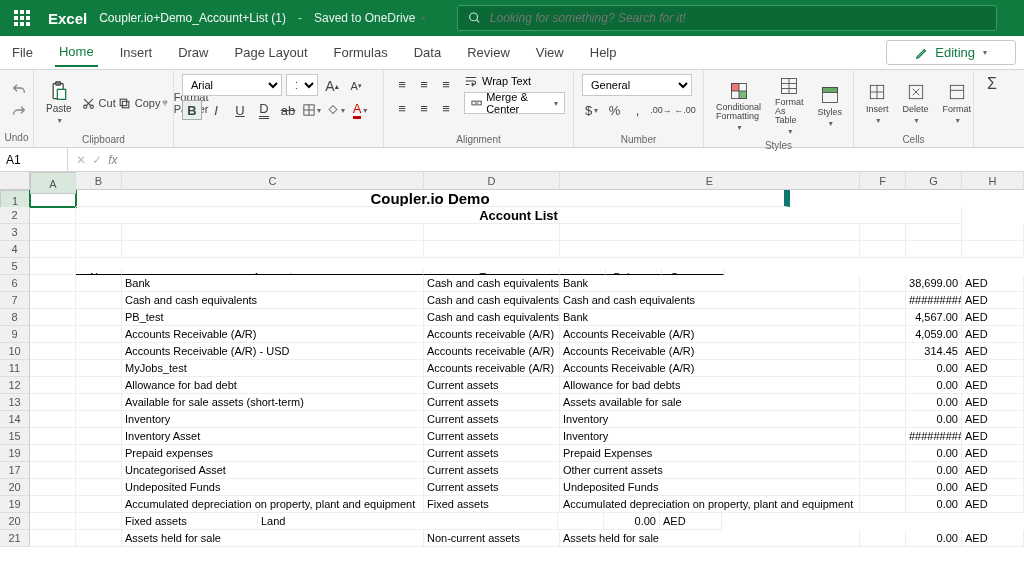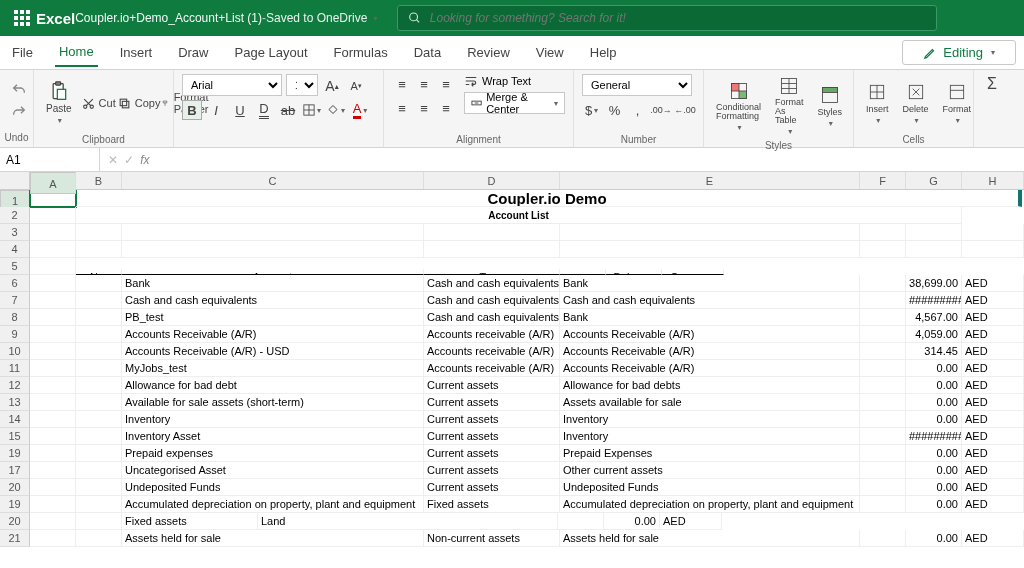--- a/index.html
+++ b/index.html
@@ -5,7 +5,7 @@
 * { margin: 0; padding: 0; box-sizing: border-box; font-family: 'Segoe UI', Arial, sans-serif; }
 body { background: #fff; overflow: hidden; font-size: 12px; }
 
-.titlebar { background: #0f7b3f; height: 36px; display: flex; align-items: center; color: #fff; padding: 0 8px; }
+.titlebar { background: #0f7b3f; height: 36px; display: flex; align-items: center; color: #fff; padding: 0 8px; gap: 12px; }
 .app-launcher { width: 16px; height: 16px; display: grid; grid-template-columns: repeat(3,4px); grid-template-rows: repeat(3,4px); gap: 2px; margin: 0 6px; }
 .app-launcher span { background: #fff; }
 .titlebar .app-name { font-weight: 600; font-size: 15px; }

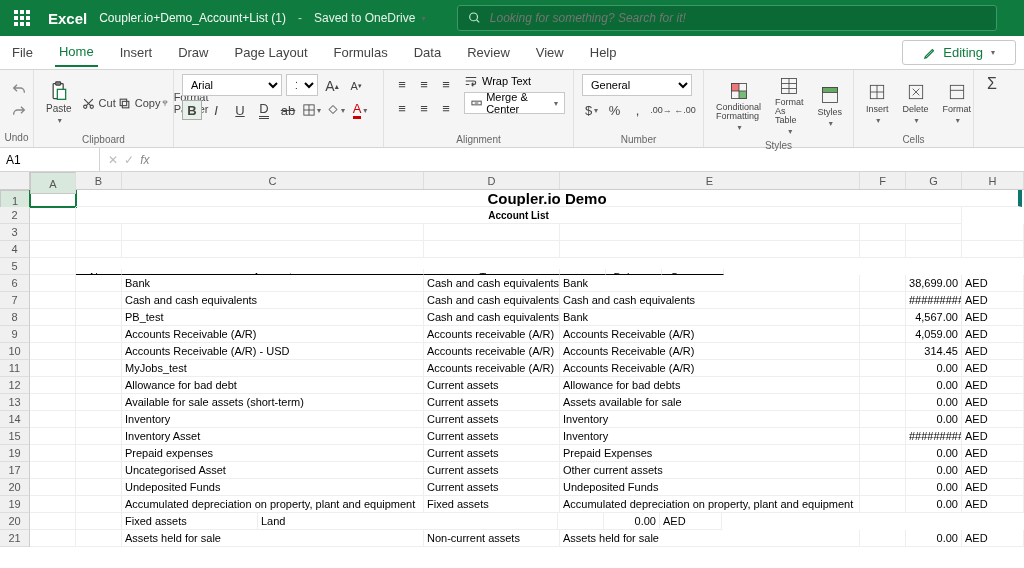--- a/index.html
+++ b/index.html
@@ -18,7 +18,7 @@
 .ribbon-tabs .tab { font-size: 13px; color: #444; padding: 6px 4px; cursor: pointer; }
 .ribbon-tabs .tab.active { color: #0f7b3f; border-bottom: 2px solid #0f7b3f; font-weight: 400; }
 .ribbon-tabs .spacer { flex: 1; }
-.editing-btn { border: 1px solid #c8c8c8; border-radius: 3px; padding: 4px 20px; display: flex; align-items: center; gap: 6px; color: #0f7b3f; font-size: 13px; }
+.editing-btn { border: 1px solid #c8c8c8; border-radius: 3px; padding: 4px 28px; display: flex; align-items: center; gap: 6px; color: #0f7b3f; font-size: 13px; }
 .editing-btn .pen { width: 14px; height: 14px; }
 
 .ribbon { height: 78px; background: #f5f5f5; border-bottom: 1px solid #d4d4d4; display: flex; }

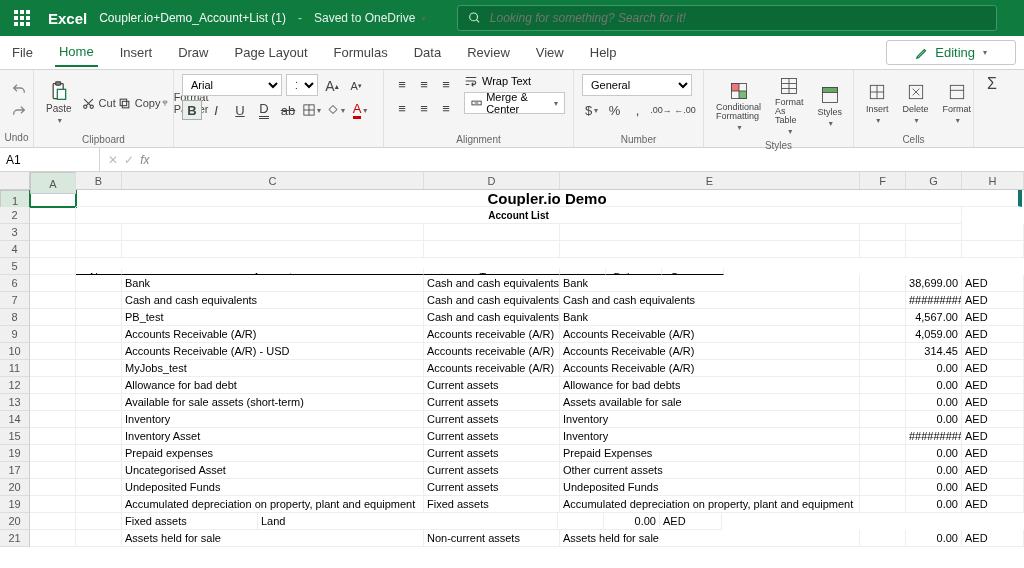--- a/index.html
+++ b/index.html
@@ -42,7 +42,7 @@
 .undo-col svg { width: 16px; height: 16px; stroke: #888; }
 
 .formula-bar { height: 24px; display: flex; align-items: center; border-bottom: 1px solid #d4d4d4; background: #fff; }
-.name-box { width: 100px; border-right: 1px solid #d4d4d4; padding: 0 6px; font-size: 12px; height: 100%; display: flex; align-items: center; }
+.name-box { width: 68px; border-right: 1px solid #d4d4d4; padding: 0 6px; font-size: 12px; height: 100%; display: flex; align-items: center; }
 .fx-btns { display: flex; align-items: center; gap: 6px; padding: 0 8px; color: #888; }
 .fx-btns span { font-size: 12px; cursor: pointer; }
 .fx-input { flex: 1; border: none; outline: none; font-size: 12px; padding: 0 4px; }

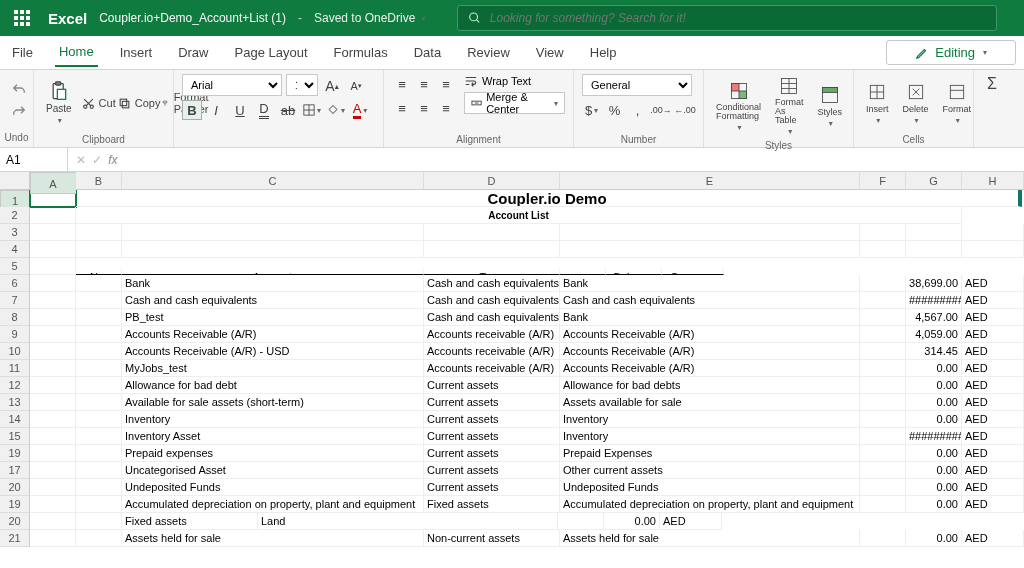--- a/index.html
+++ b/index.html
@@ -351,7 +351,7 @@
       <div class="grid-row">
         <div class="row-h sel">1</div>
         <div class="cell cA active"></div>
-        <div class="cell" style="width:946px;border-right:4px solid #0f766e">
+        <div class="cell" style="width:714px;border-right:6px solid #0f766e">
           <div class="title-cell">Coupler.io Demo</div>
         </div>
       </div>

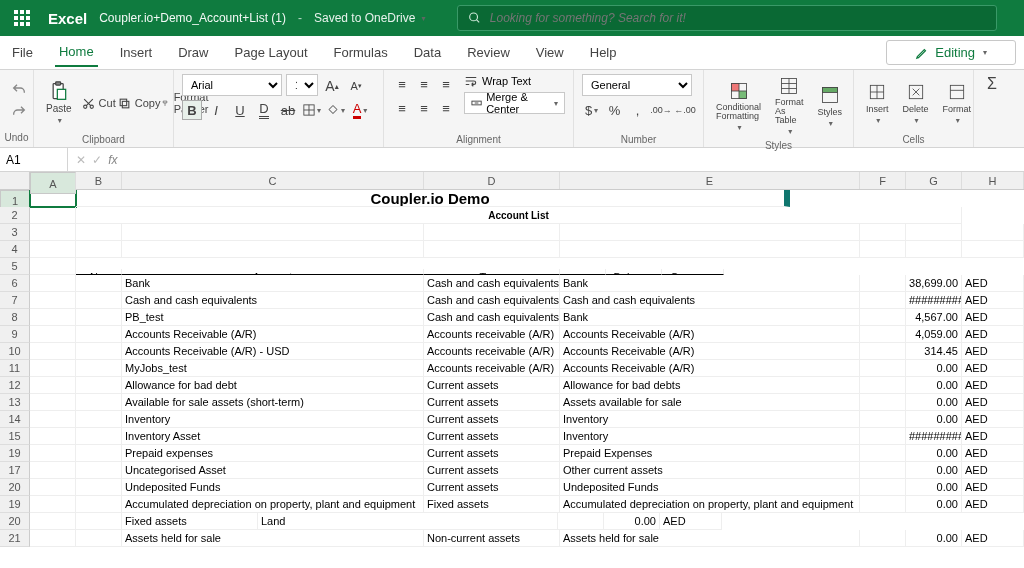--- a/index.html
+++ b/index.html
@@ -359,7 +359,7 @@
         <div class="row-h">2</div>
         <div class="cell cA"></div>
         <div class="cell" style="width:886px">
-          <div class="title-cell" style="font-size:10px">Account List</div>
+          <div class="title-cell" style="font-size:13px">Account List</div>
         </div>
       </div>
       <div class="grid-row">

